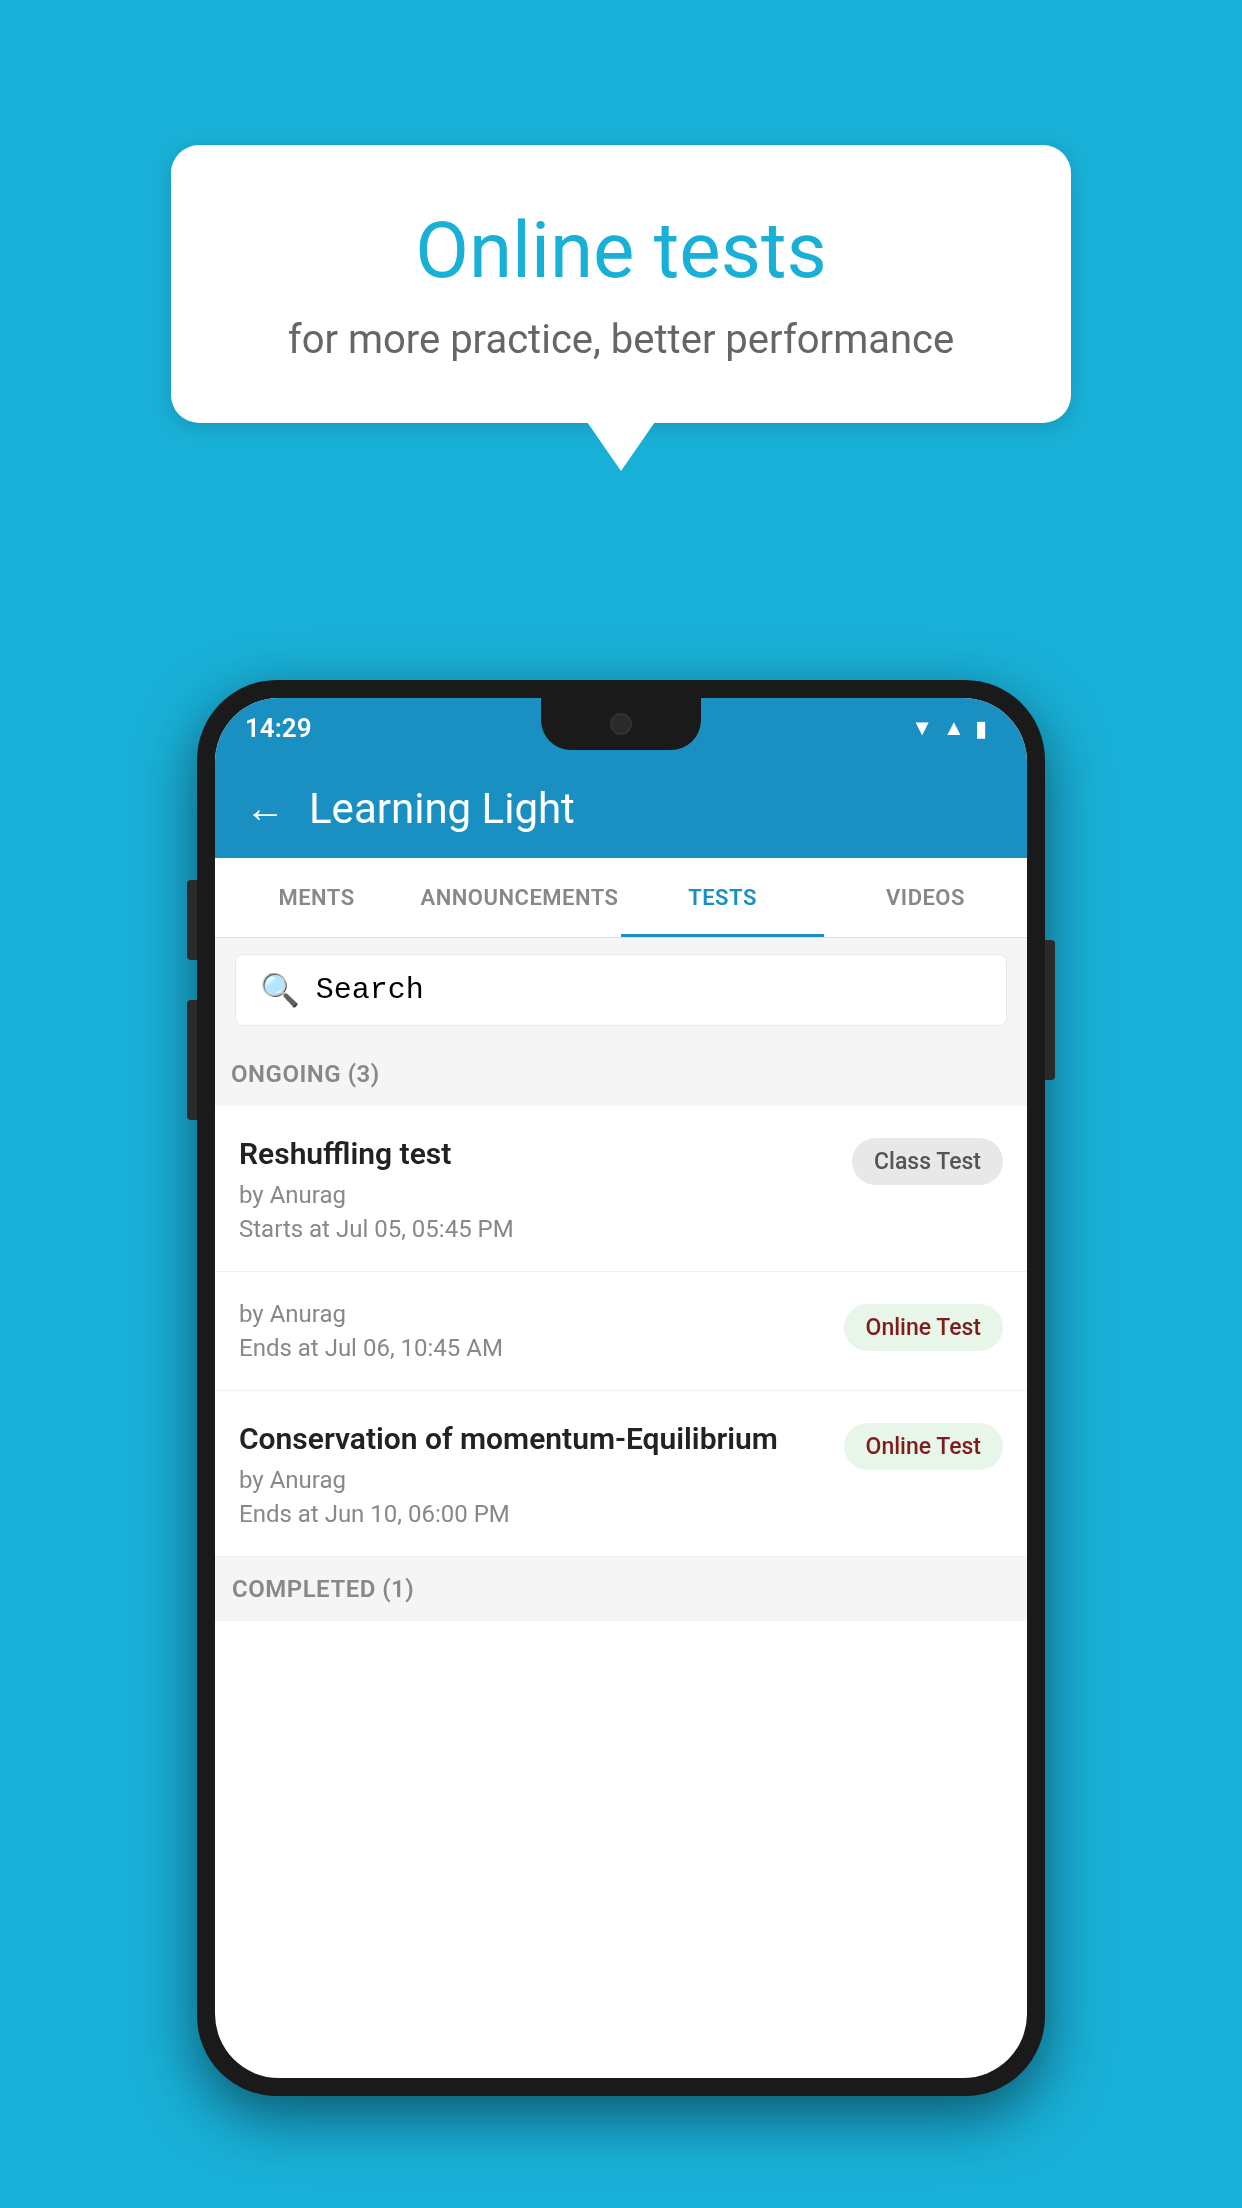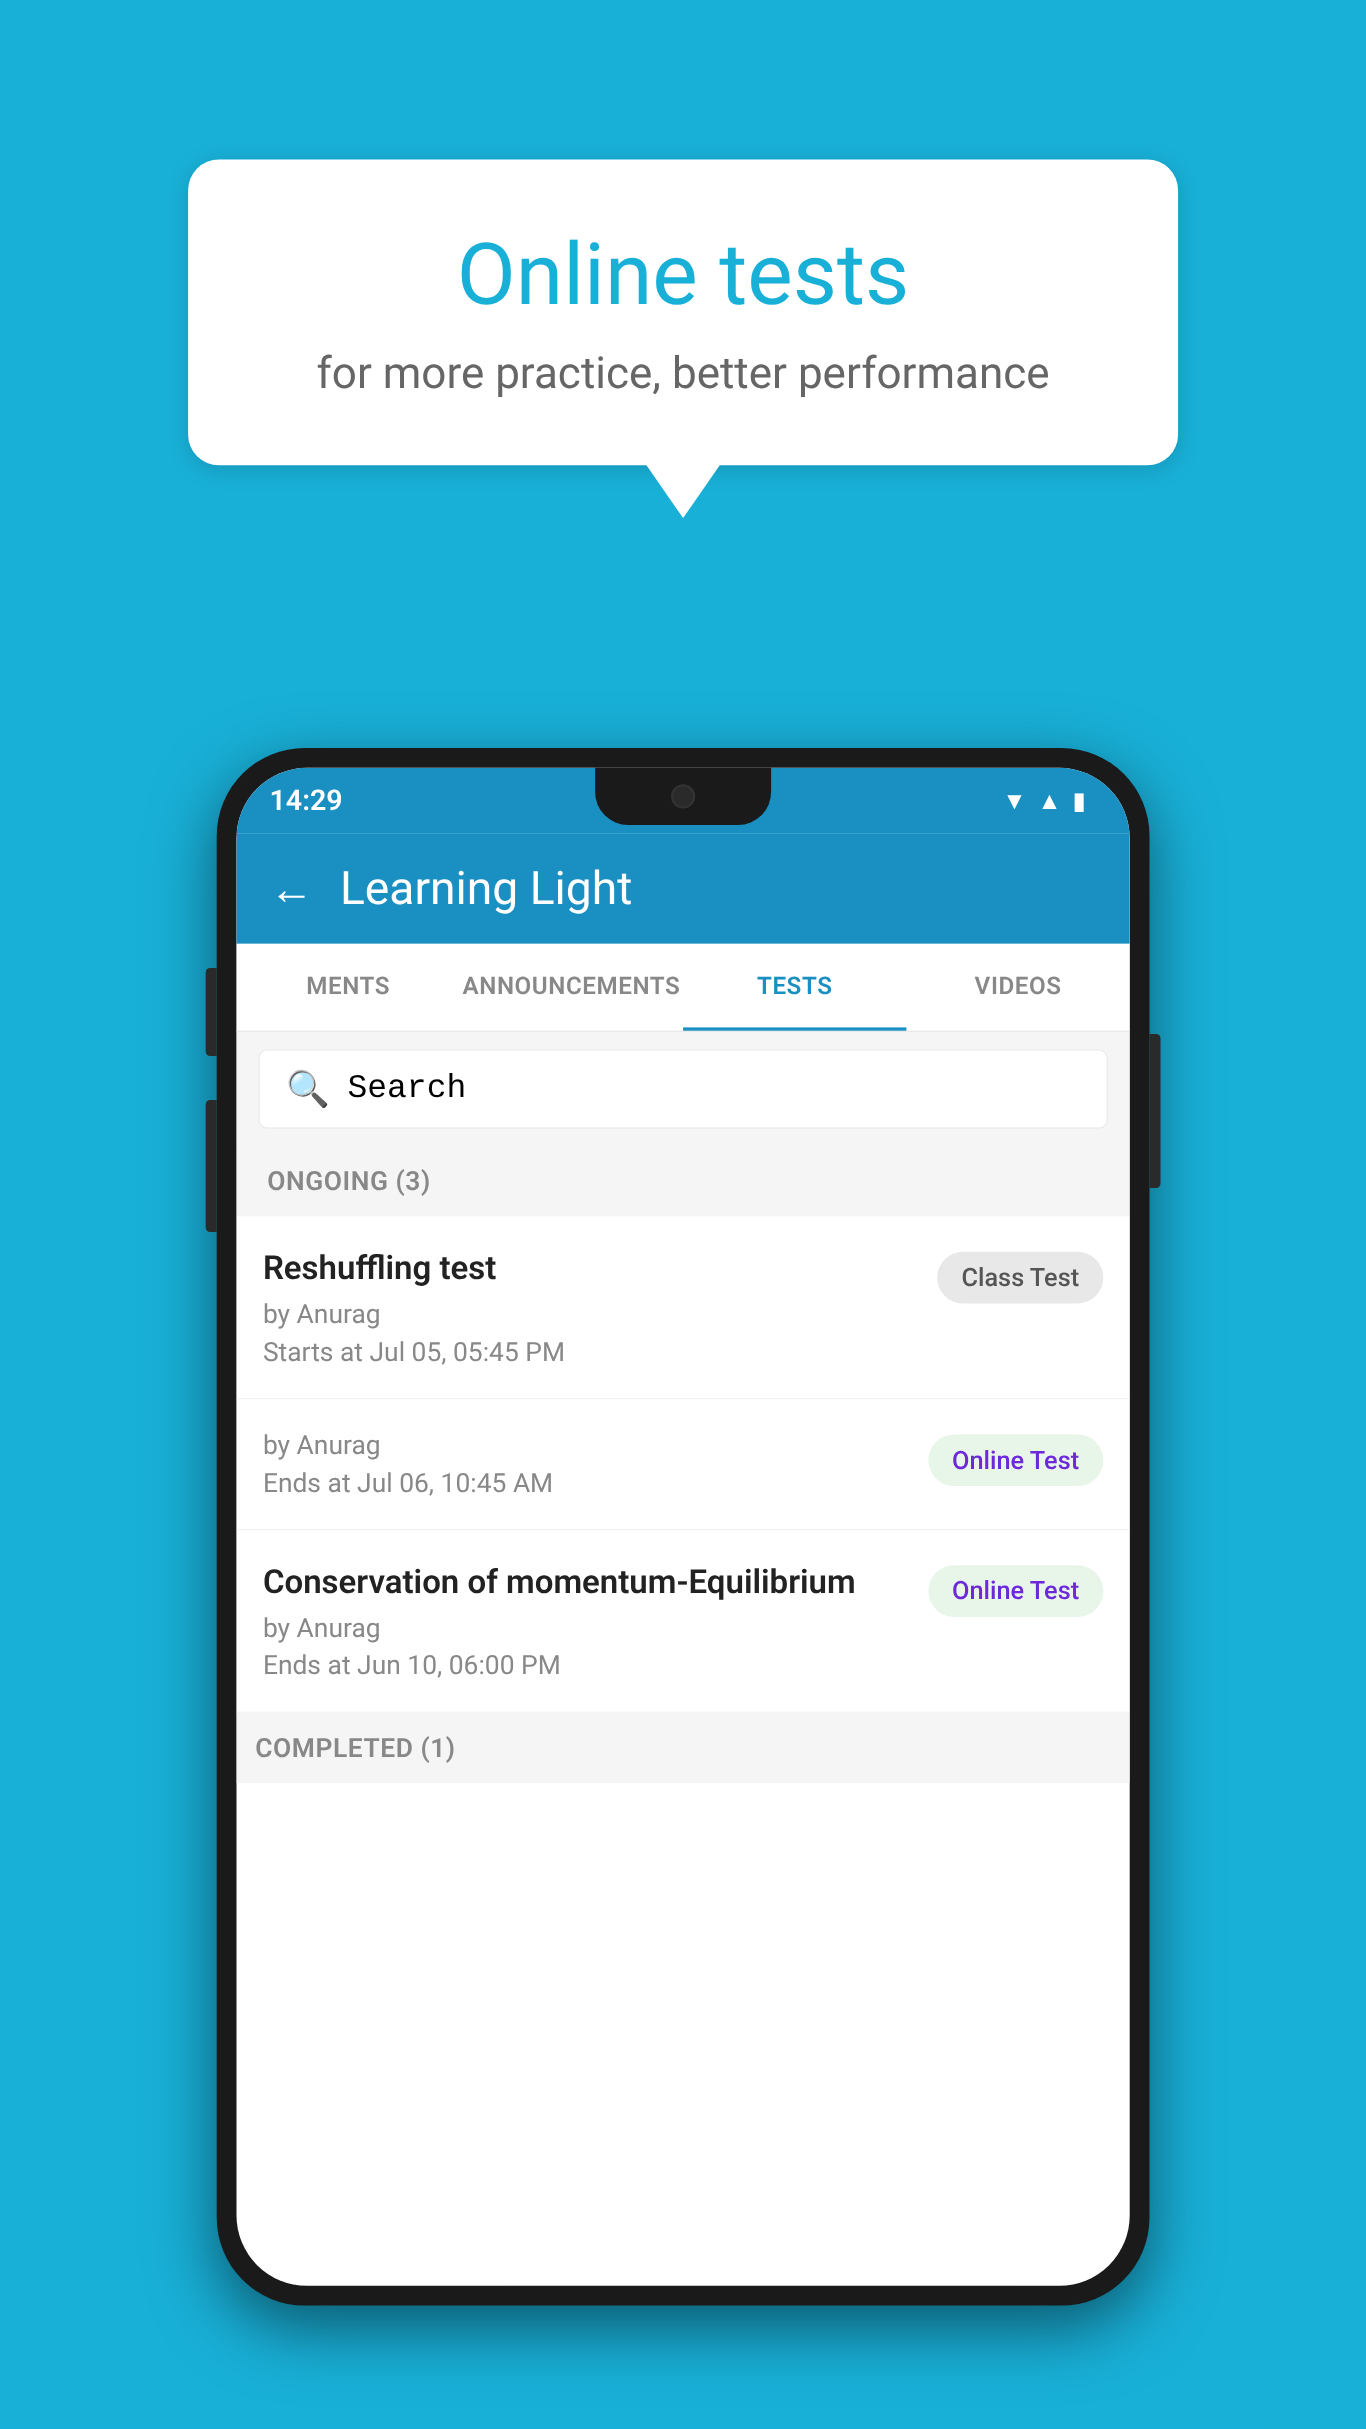--- a/index.html
+++ b/index.html
@@ -250,7 +250,7 @@
     
     .section-header {
       background: #f5f5f5;
-      padding: 18px 28px;
+      padding: 18px 16px;
       font-size: 24px;
       font-weight: 600;
       color: #888;

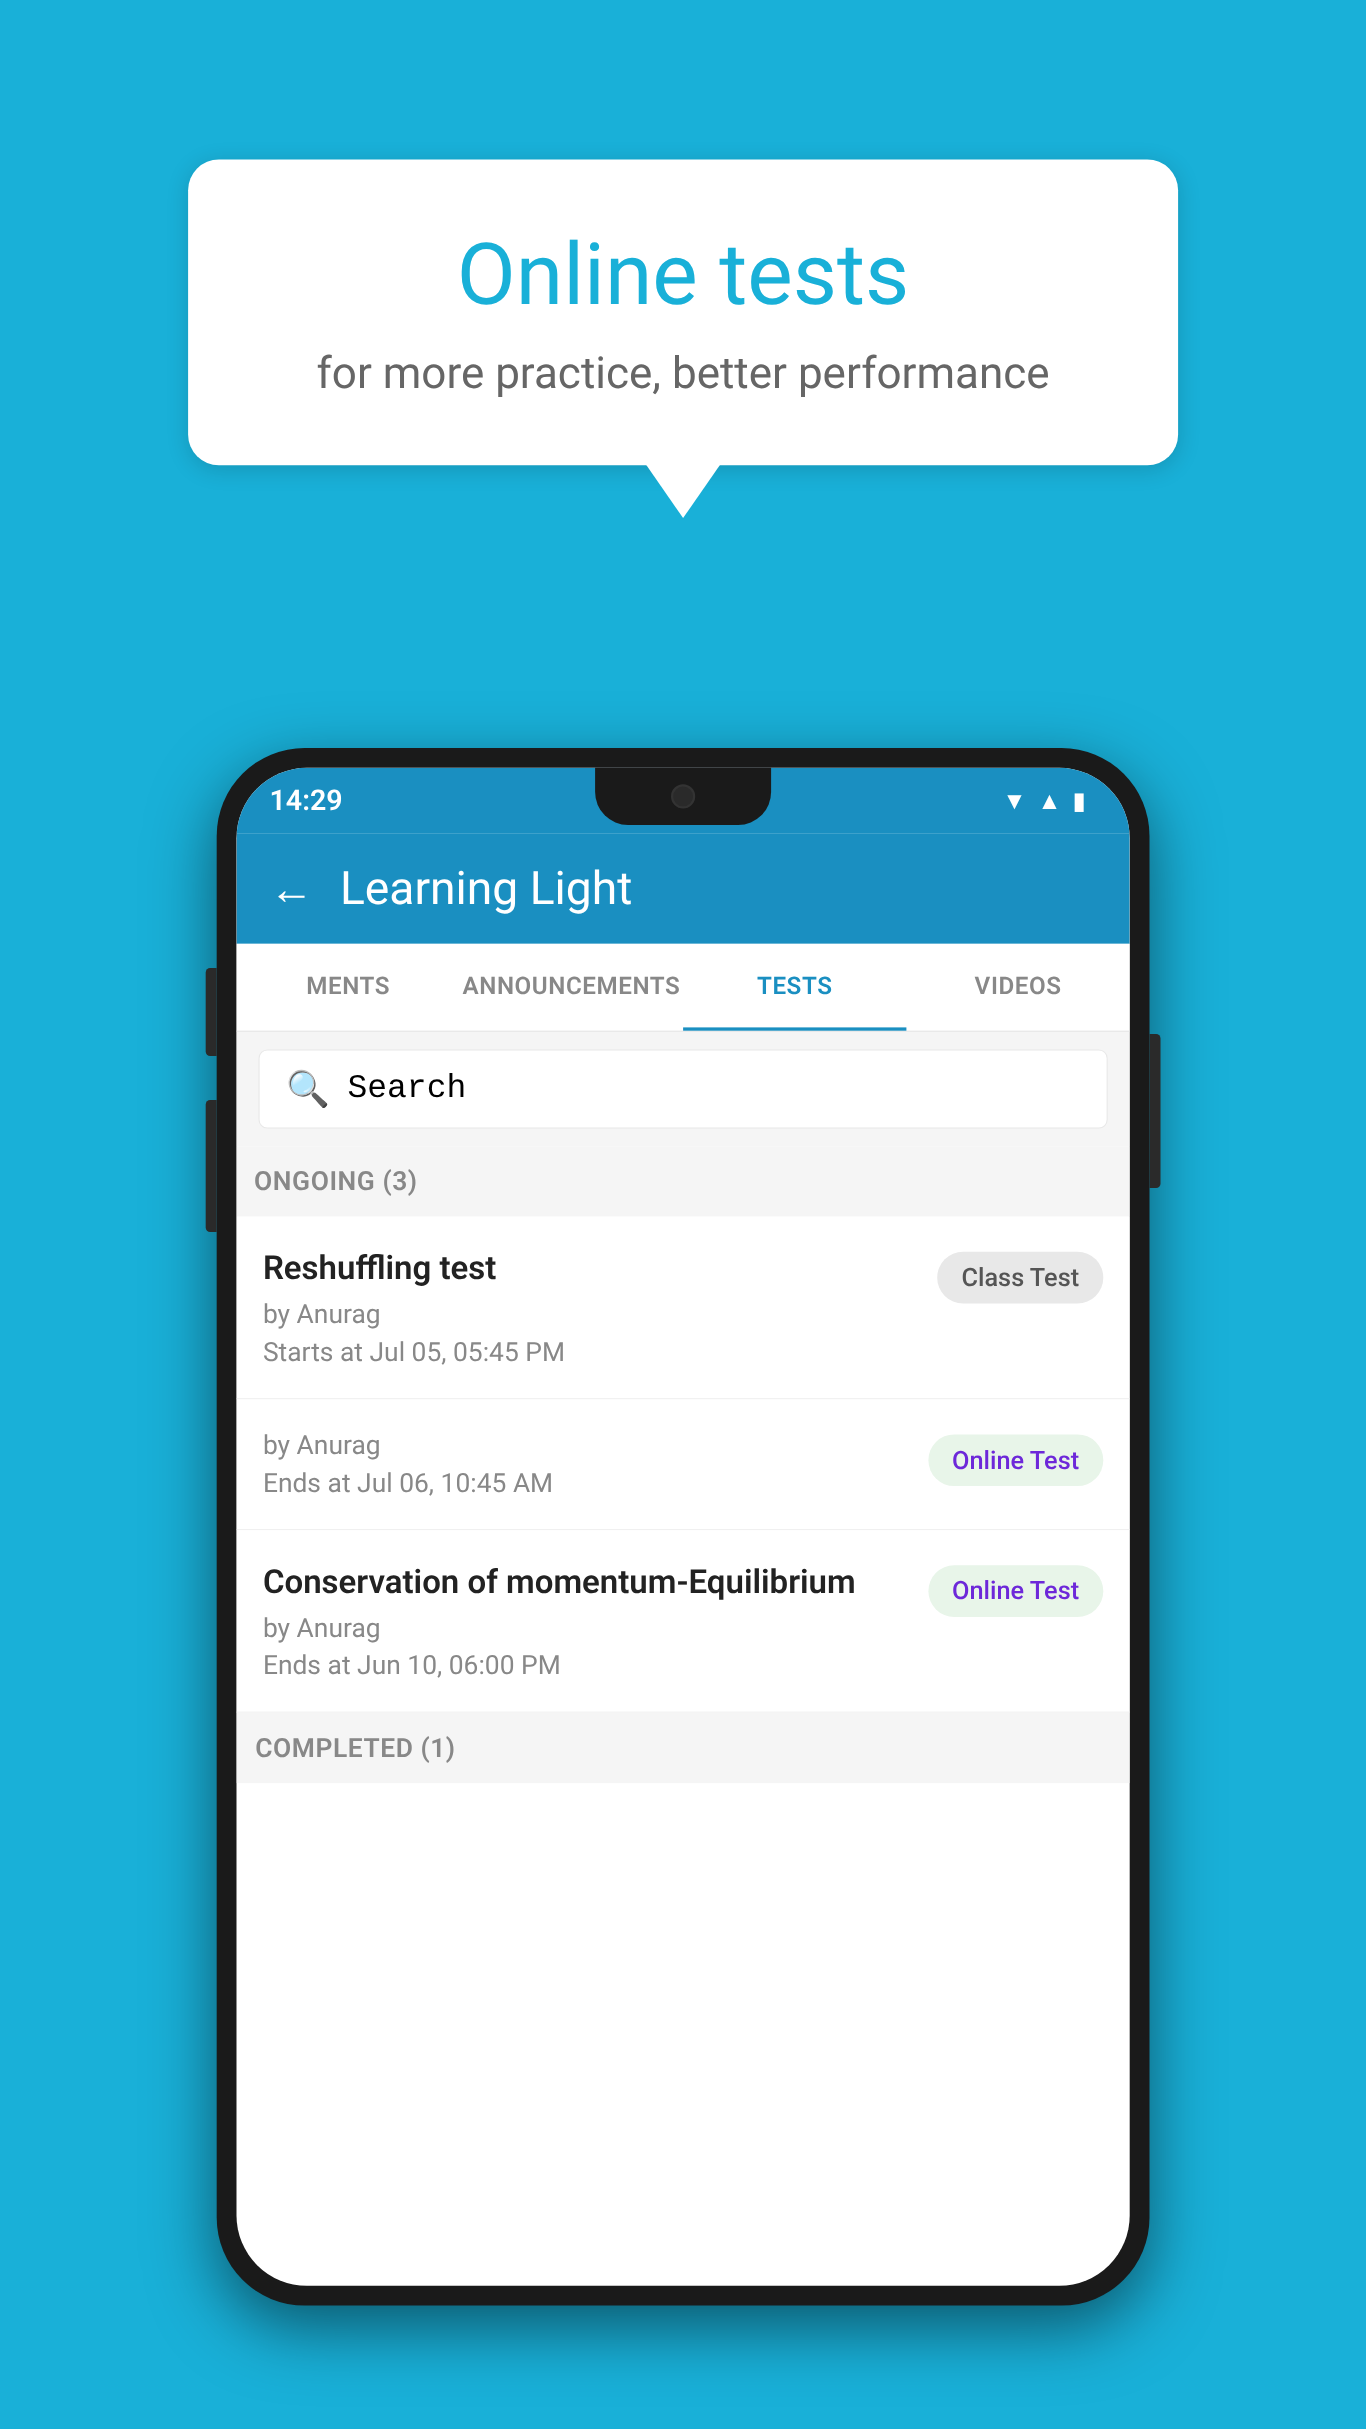--- a/index.html
+++ b/index.html
@@ -311,7 +311,7 @@
 
     .badge-online {
       background: #e8f5e9;
-      color: #6d28d9;
+      color: #7f1d1d;
     }
 
     

